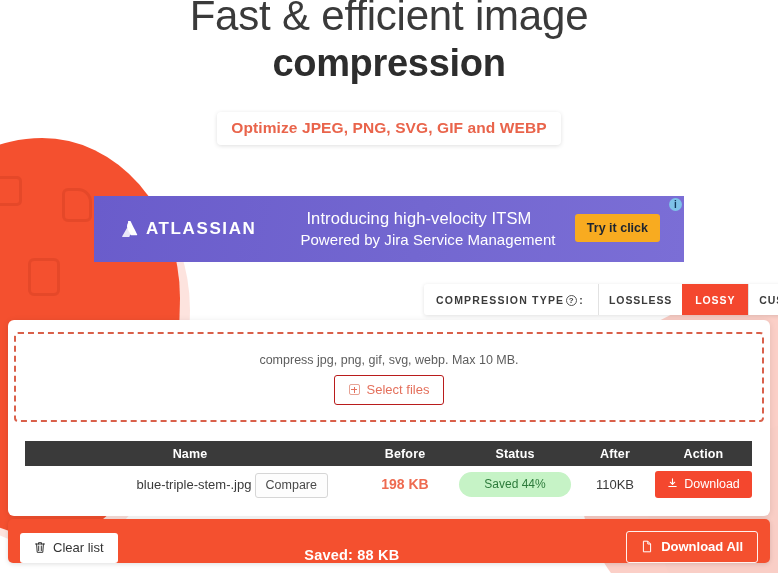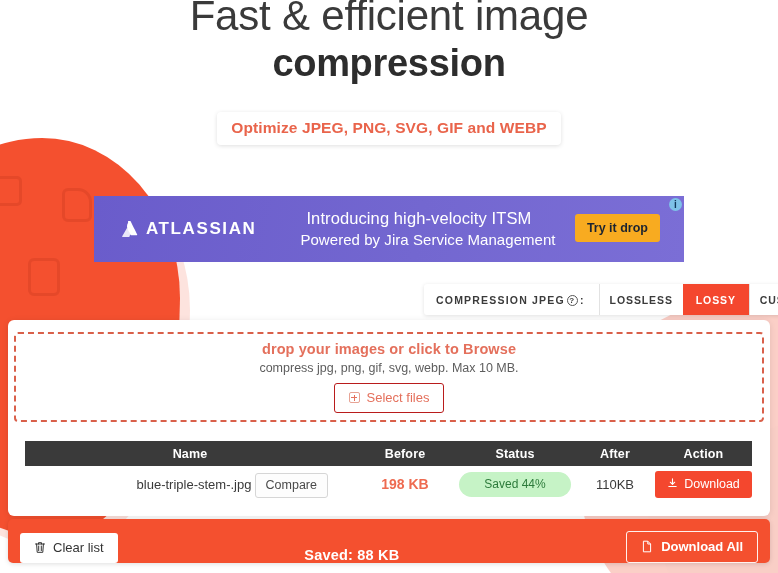--- a/index.html
+++ b/index.html
@@ -449,7 +449,7 @@
       <div class="ad-copy-1">Introducing high-velocity ITSM</div>
       <div class="ad-copy-2">Powered by Jira Service Management</div>
     </div>
-    <button class="ad-cta">Try it drop</button>
+    <button class="ad-cta">Try it click</button>
     <div class="ad-info">i</div>
   </div>
 

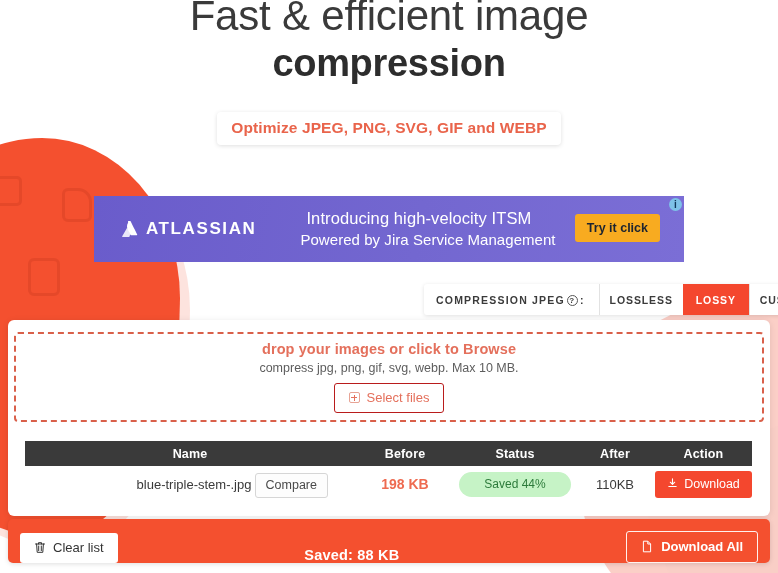--- a/index.html
+++ b/index.html
@@ -454,7 +454,7 @@
   </div>
 
   <div class="ctype-row">
-    <span class="ctype-label"><span>COMPRESSION JPEG</span><span class="ctype-help">?</span><span>:</span></span>
+    <span class="ctype-label"><span>COMPRESSION TYPE</span><span class="ctype-help">?</span><span>:</span></span>
     <div class="seg">
       <div class="seg-btn">LOSSLESS</div>
       <div class="seg-btn first active">LOSSY</div>

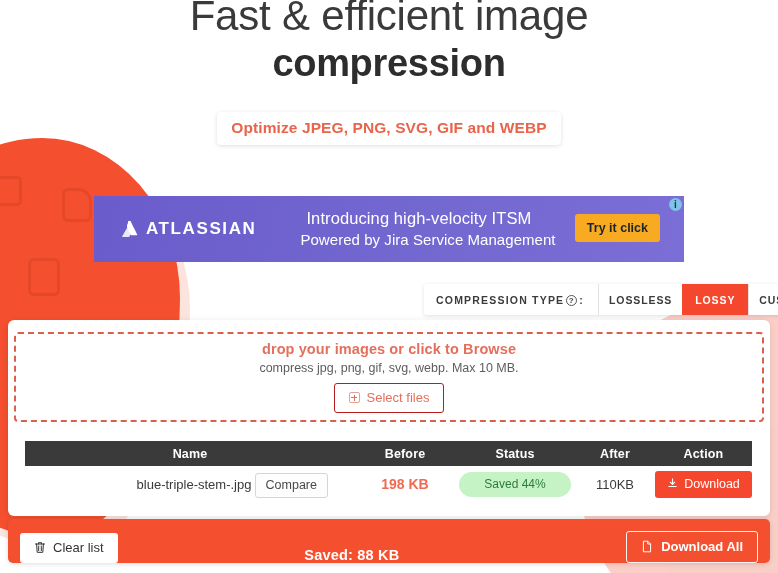--- a/index.html
+++ b/index.html
@@ -465,7 +465,6 @@
   <div class="main-card"></div>
 
   <div class="dropzone">
-    <div class="dz-title">drop your images or click to Browse</div>
     <div class="dz-sub">compress jpg, png, gif, svg, webp. Max 10 MB.</div>
     <button class="dz-btn">
       <span class="plus-box"></span>

